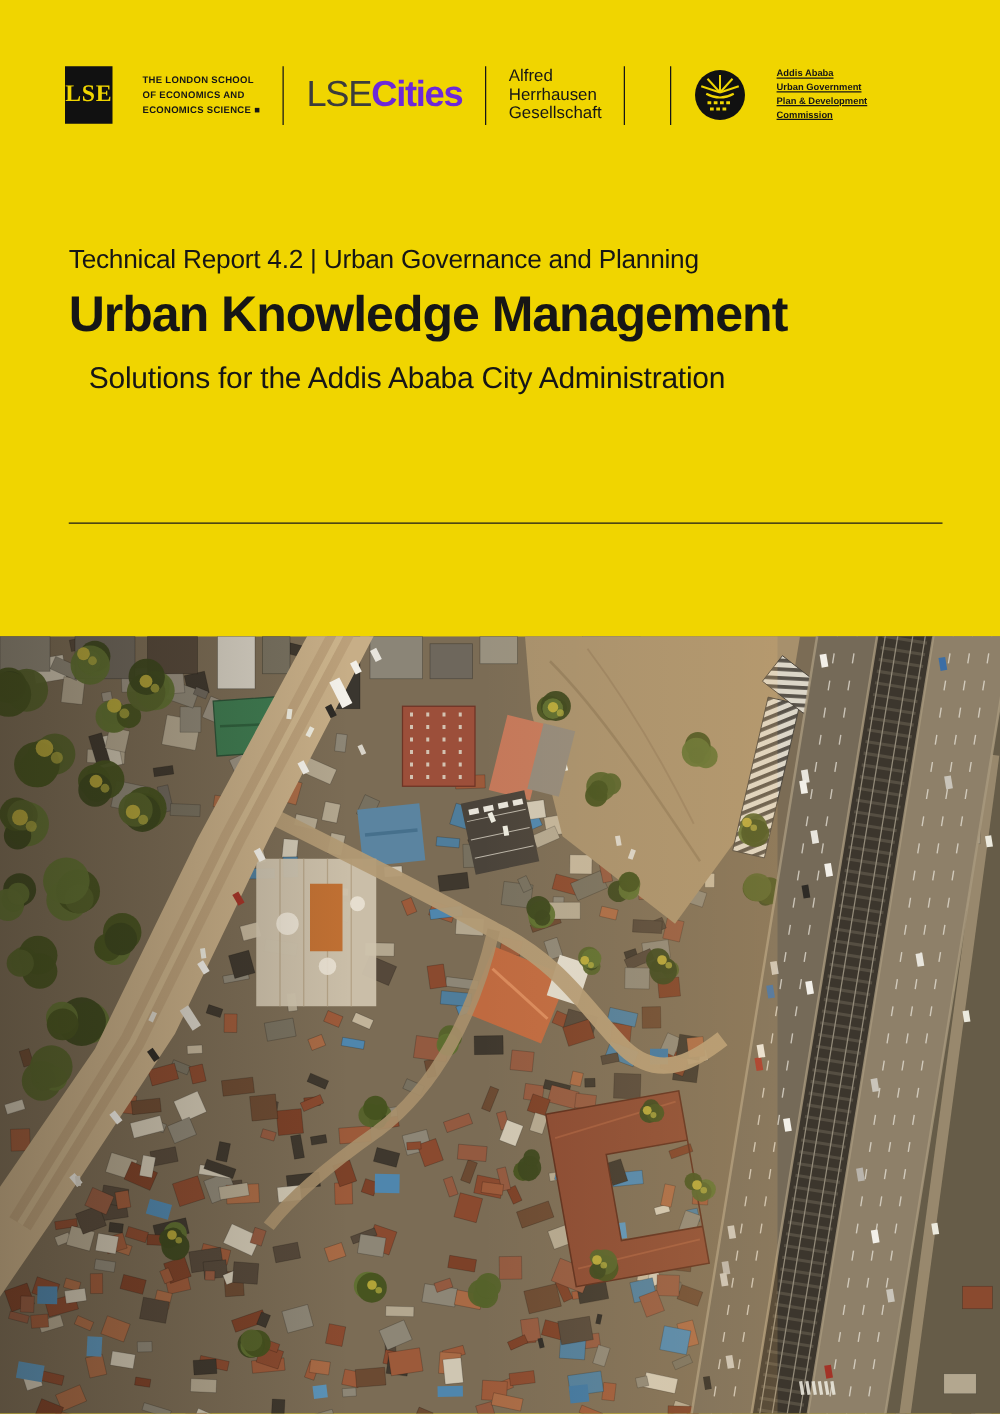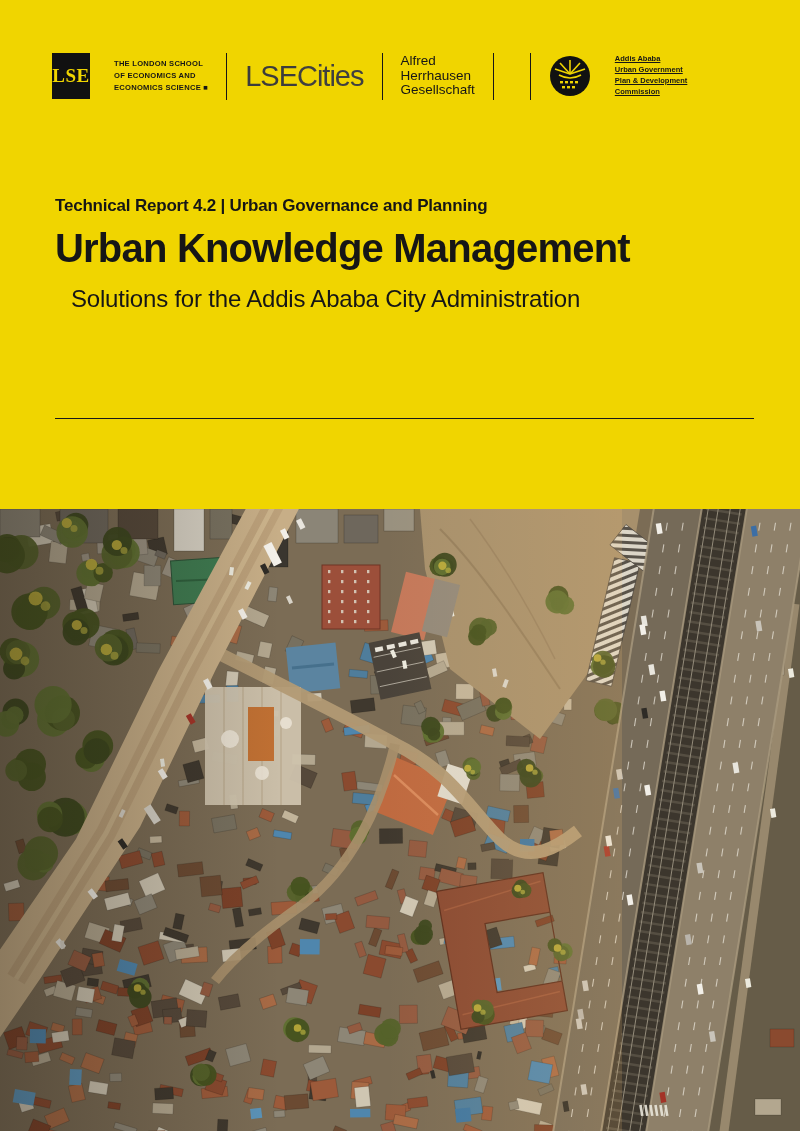--- a/index.html
+++ b/index.html
@@ -17,7 +17,7 @@
   .lse-lines{margin-left:24px;font-size:7.6px;font-weight:700;line-height:1.55;letter-spacing:.25px;}
   .lsecities{font-size:29px;letter-spacing:-1px;white-space:nowrap;}
   .lsecities .thin{font-weight:400;color:#3c3c3c;}
-  .lsecities .bold{font-weight:400;color:#404040;}
+  .lsecities .bold{font-weight:700;color:#6d28d9;}
   .ahg-lines{font-size:13.5px;font-weight:500;line-height:1.1;}
   .giz-logo{display:flex;align-items:center;}
   .giz-word{font-size:35px;font-weight:700;letter-spacing:-1.5px;line-height:1;}

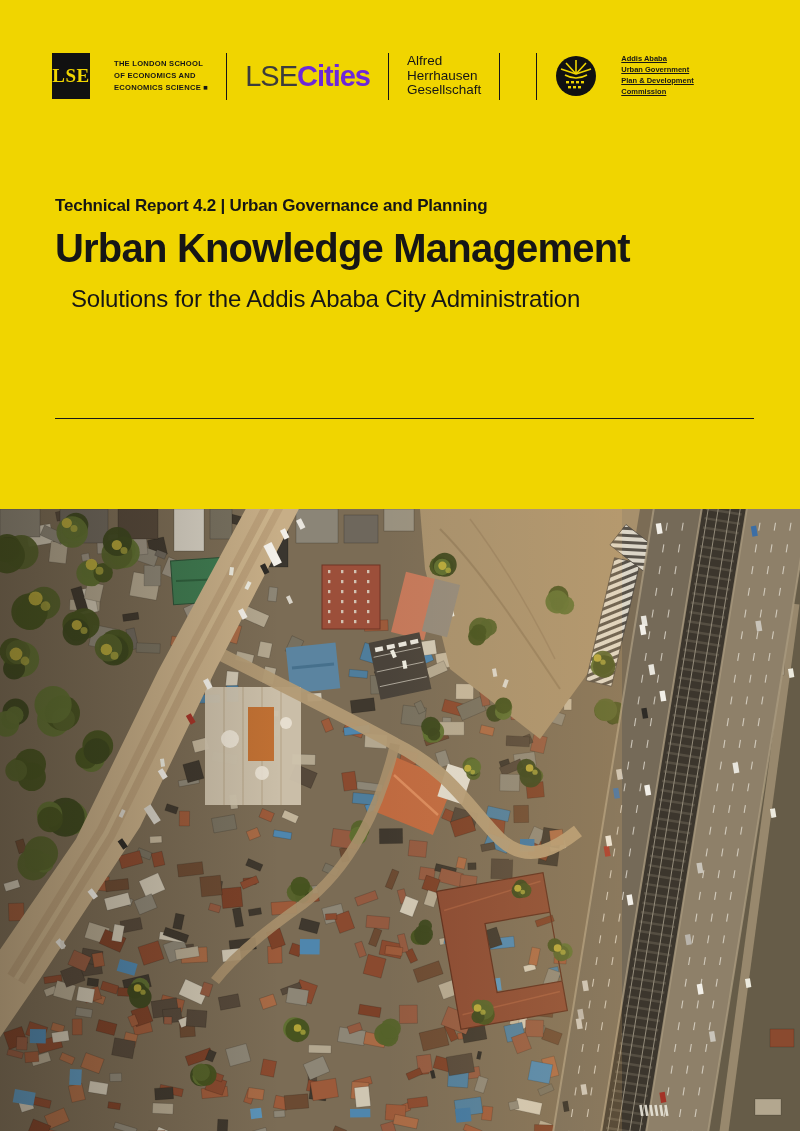--- a/index.html
+++ b/index.html
@@ -26,7 +26,7 @@
   .aapdc-lines{margin-left:24px;font-size:7.5px;font-weight:700;line-height:1.45;text-decoration:underline;}
   
   .title-block{position:absolute;left:55px;top:196px;width:710px;}
-  .kicker{margin:0 0 12px;font-size:17px;font-weight:700;letter-spacing:-.2px;}
+  .kicker{margin:0 0 12px;font-size:21px;font-weight:400;letter-spacing:-.2px;}
   .main-title{margin:0 0 7px;font-size:40px;font-weight:800;letter-spacing:-.8px;line-height:1.02;}
   .subtitle{margin:16px;font-size:24px;font-weight:400;letter-spacing:-.2px;}
   .rule{position:absolute;left:55px;top:418px;width:699px;height:1px;background:#1a1a1a;}

